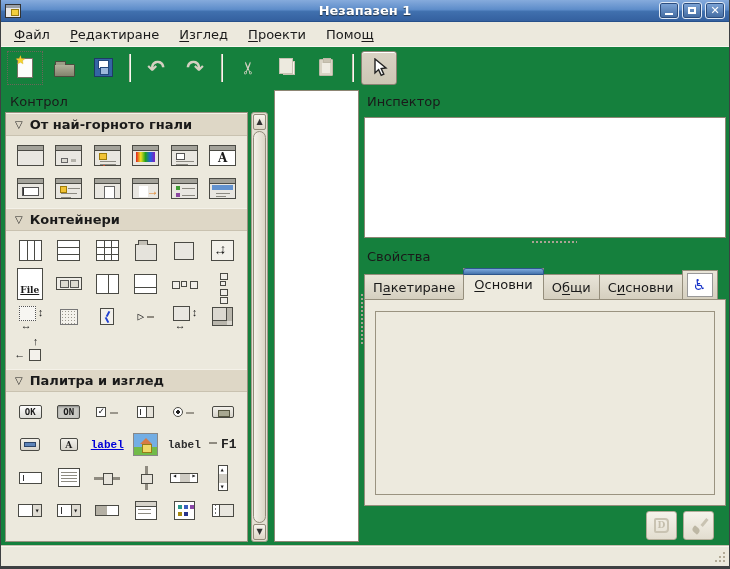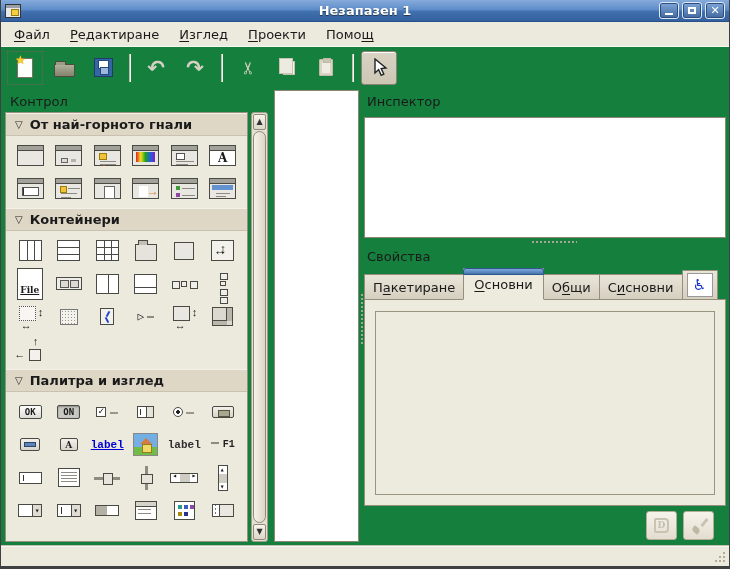--- a/index.html
+++ b/index.html
@@ -145,7 +145,7 @@
   .g-image::before{content:"";position:absolute;left:6px;top:4px;width:0;height:0;border-left:6px solid transparent;border-right:6px solid transparent;border-bottom:6px solid #d77b44;}
   .g-image::after{content:"";position:absolute;left:8px;top:10px;width:8px;height:7px;background:#efd96a;border:1px solid #947d18;}
   .g-label{font-weight:bold;font-size:11px;color:#2e2e2e;}
-  .g-accel-label{font-weight:bold;font-size:10px;color:#222;}
+  .g-accel-label{font-weight:bold;font-size:13px;color:#222;}
   .g-accel-label::before{content:"";display:inline-block;width:8px;height:2px;background:#8f8b80;margin:0 4px 3px 0;vertical-align:middle;}
   .g-entry{width:23px;height:12px;border:1px solid #4a4a44;background:#fff;}
   .g-entry::before{content:"";position:absolute;left:3px;top:2px;bottom:2px;width:1px;background:#333;}

